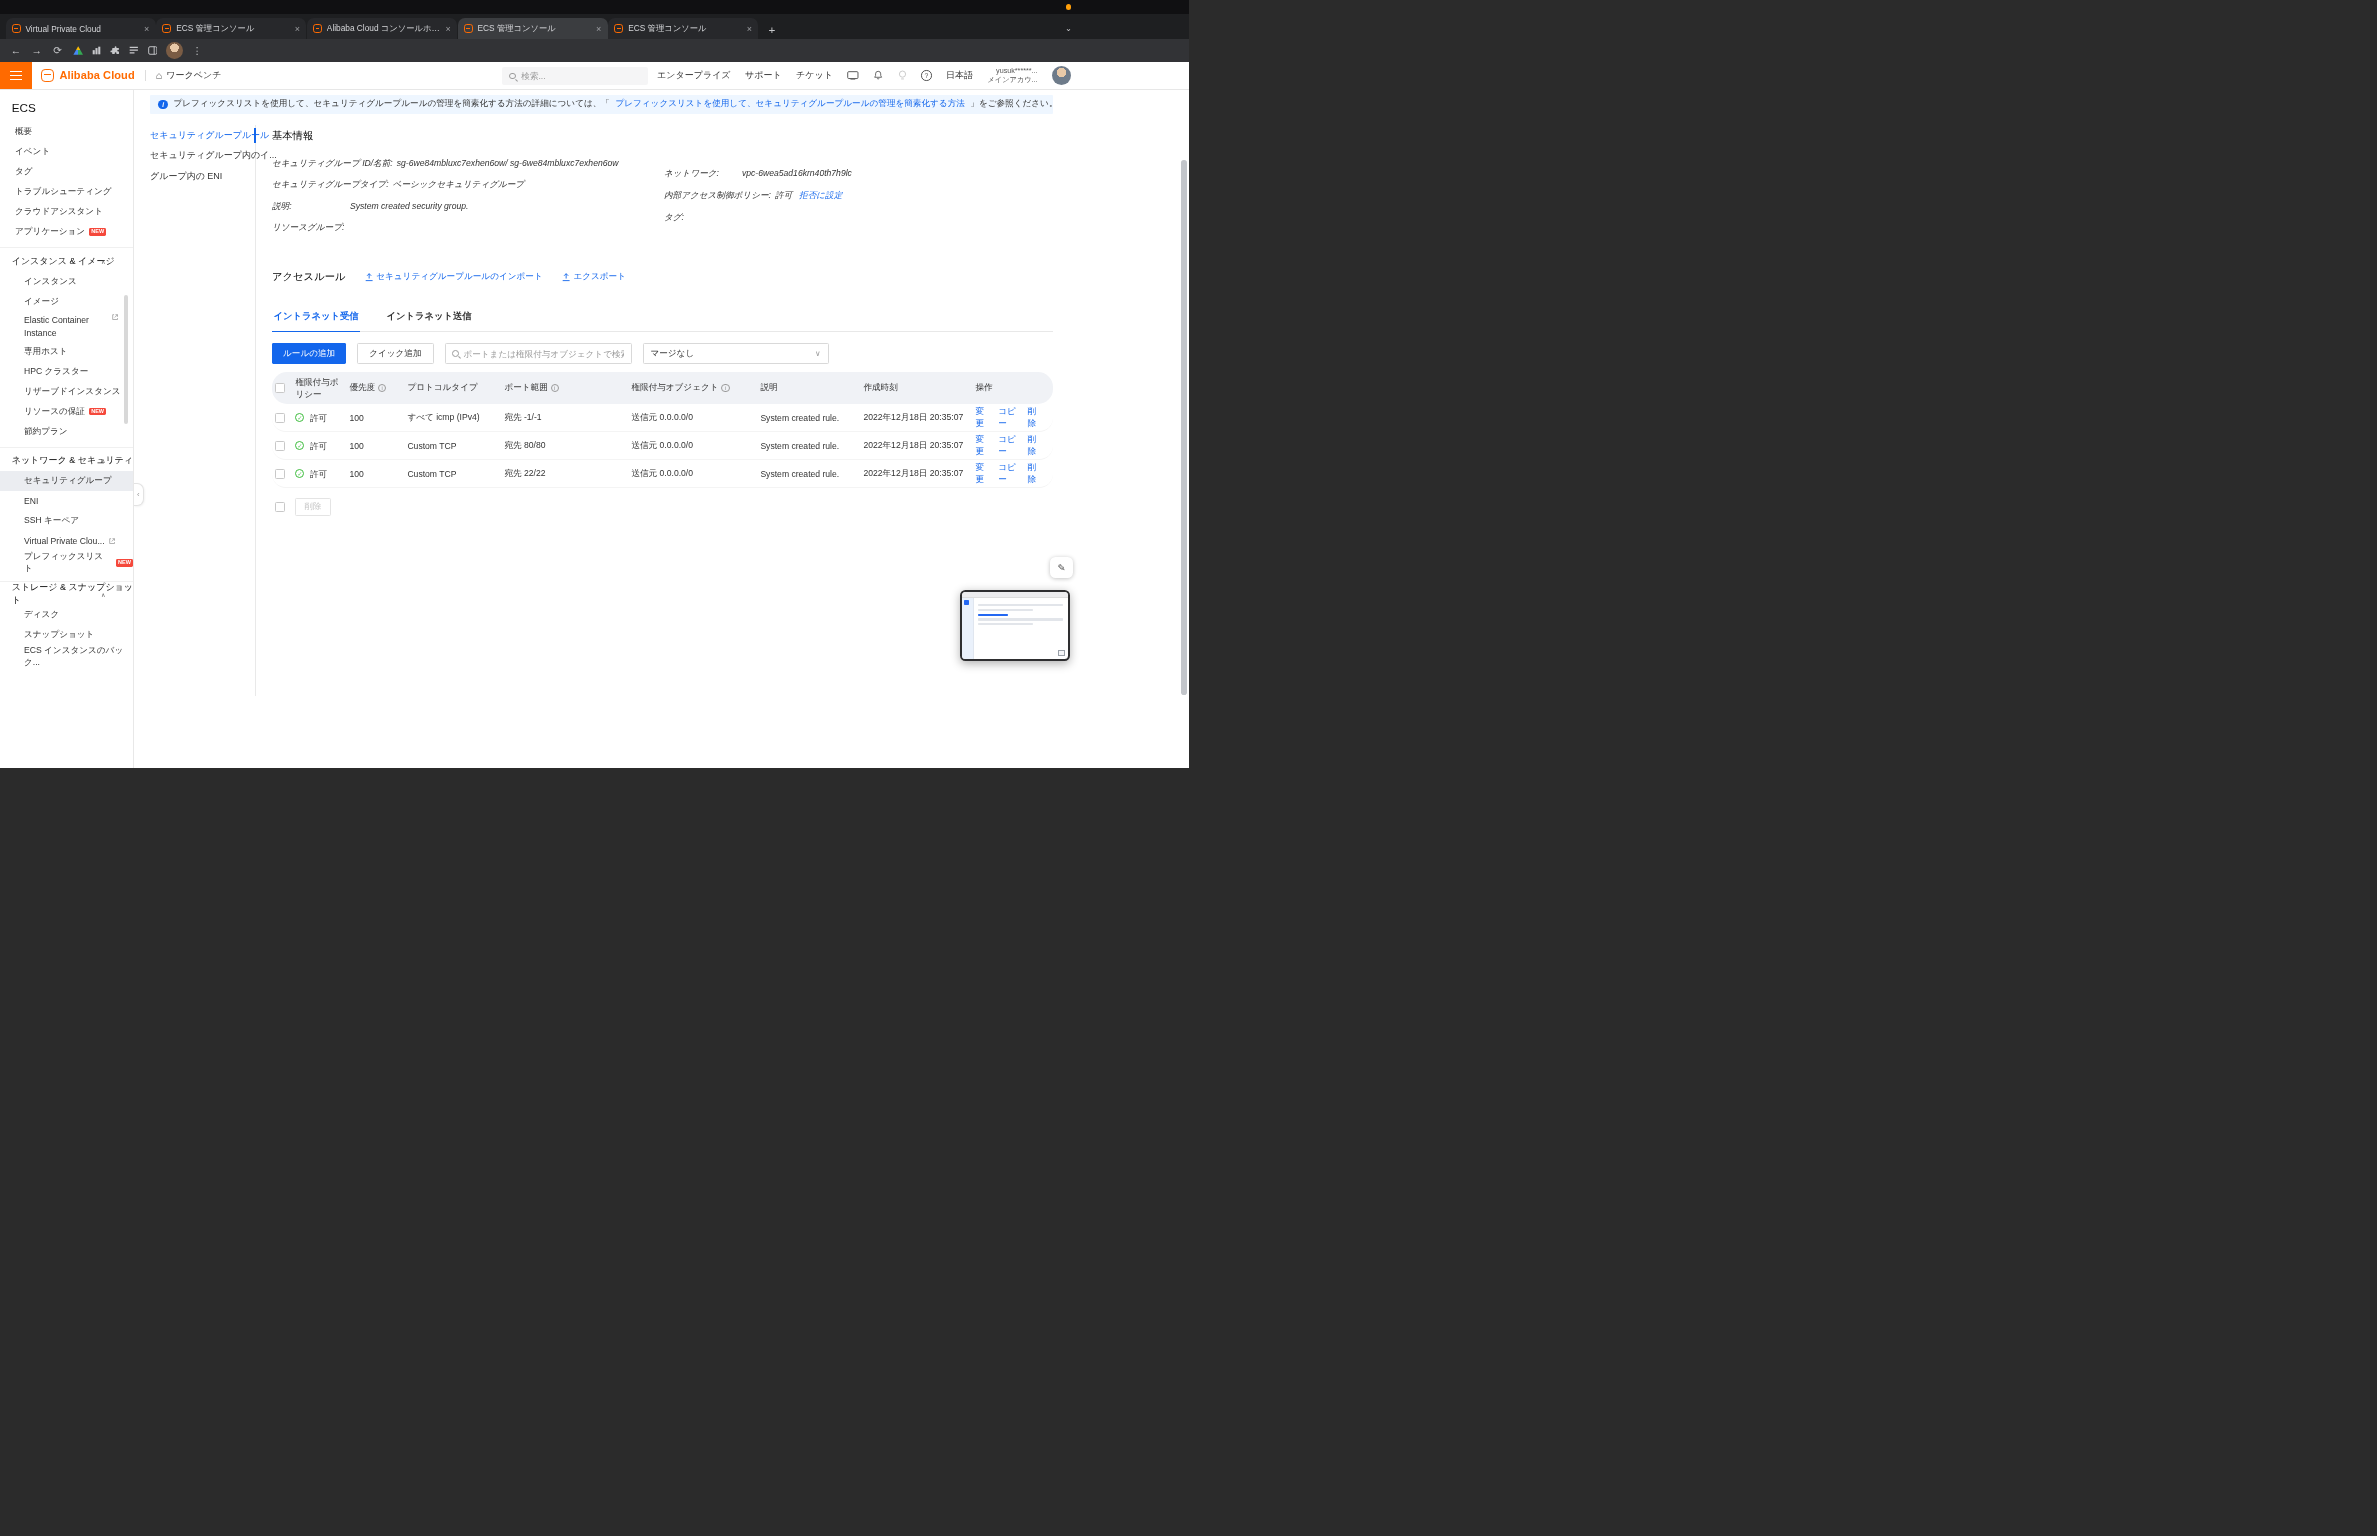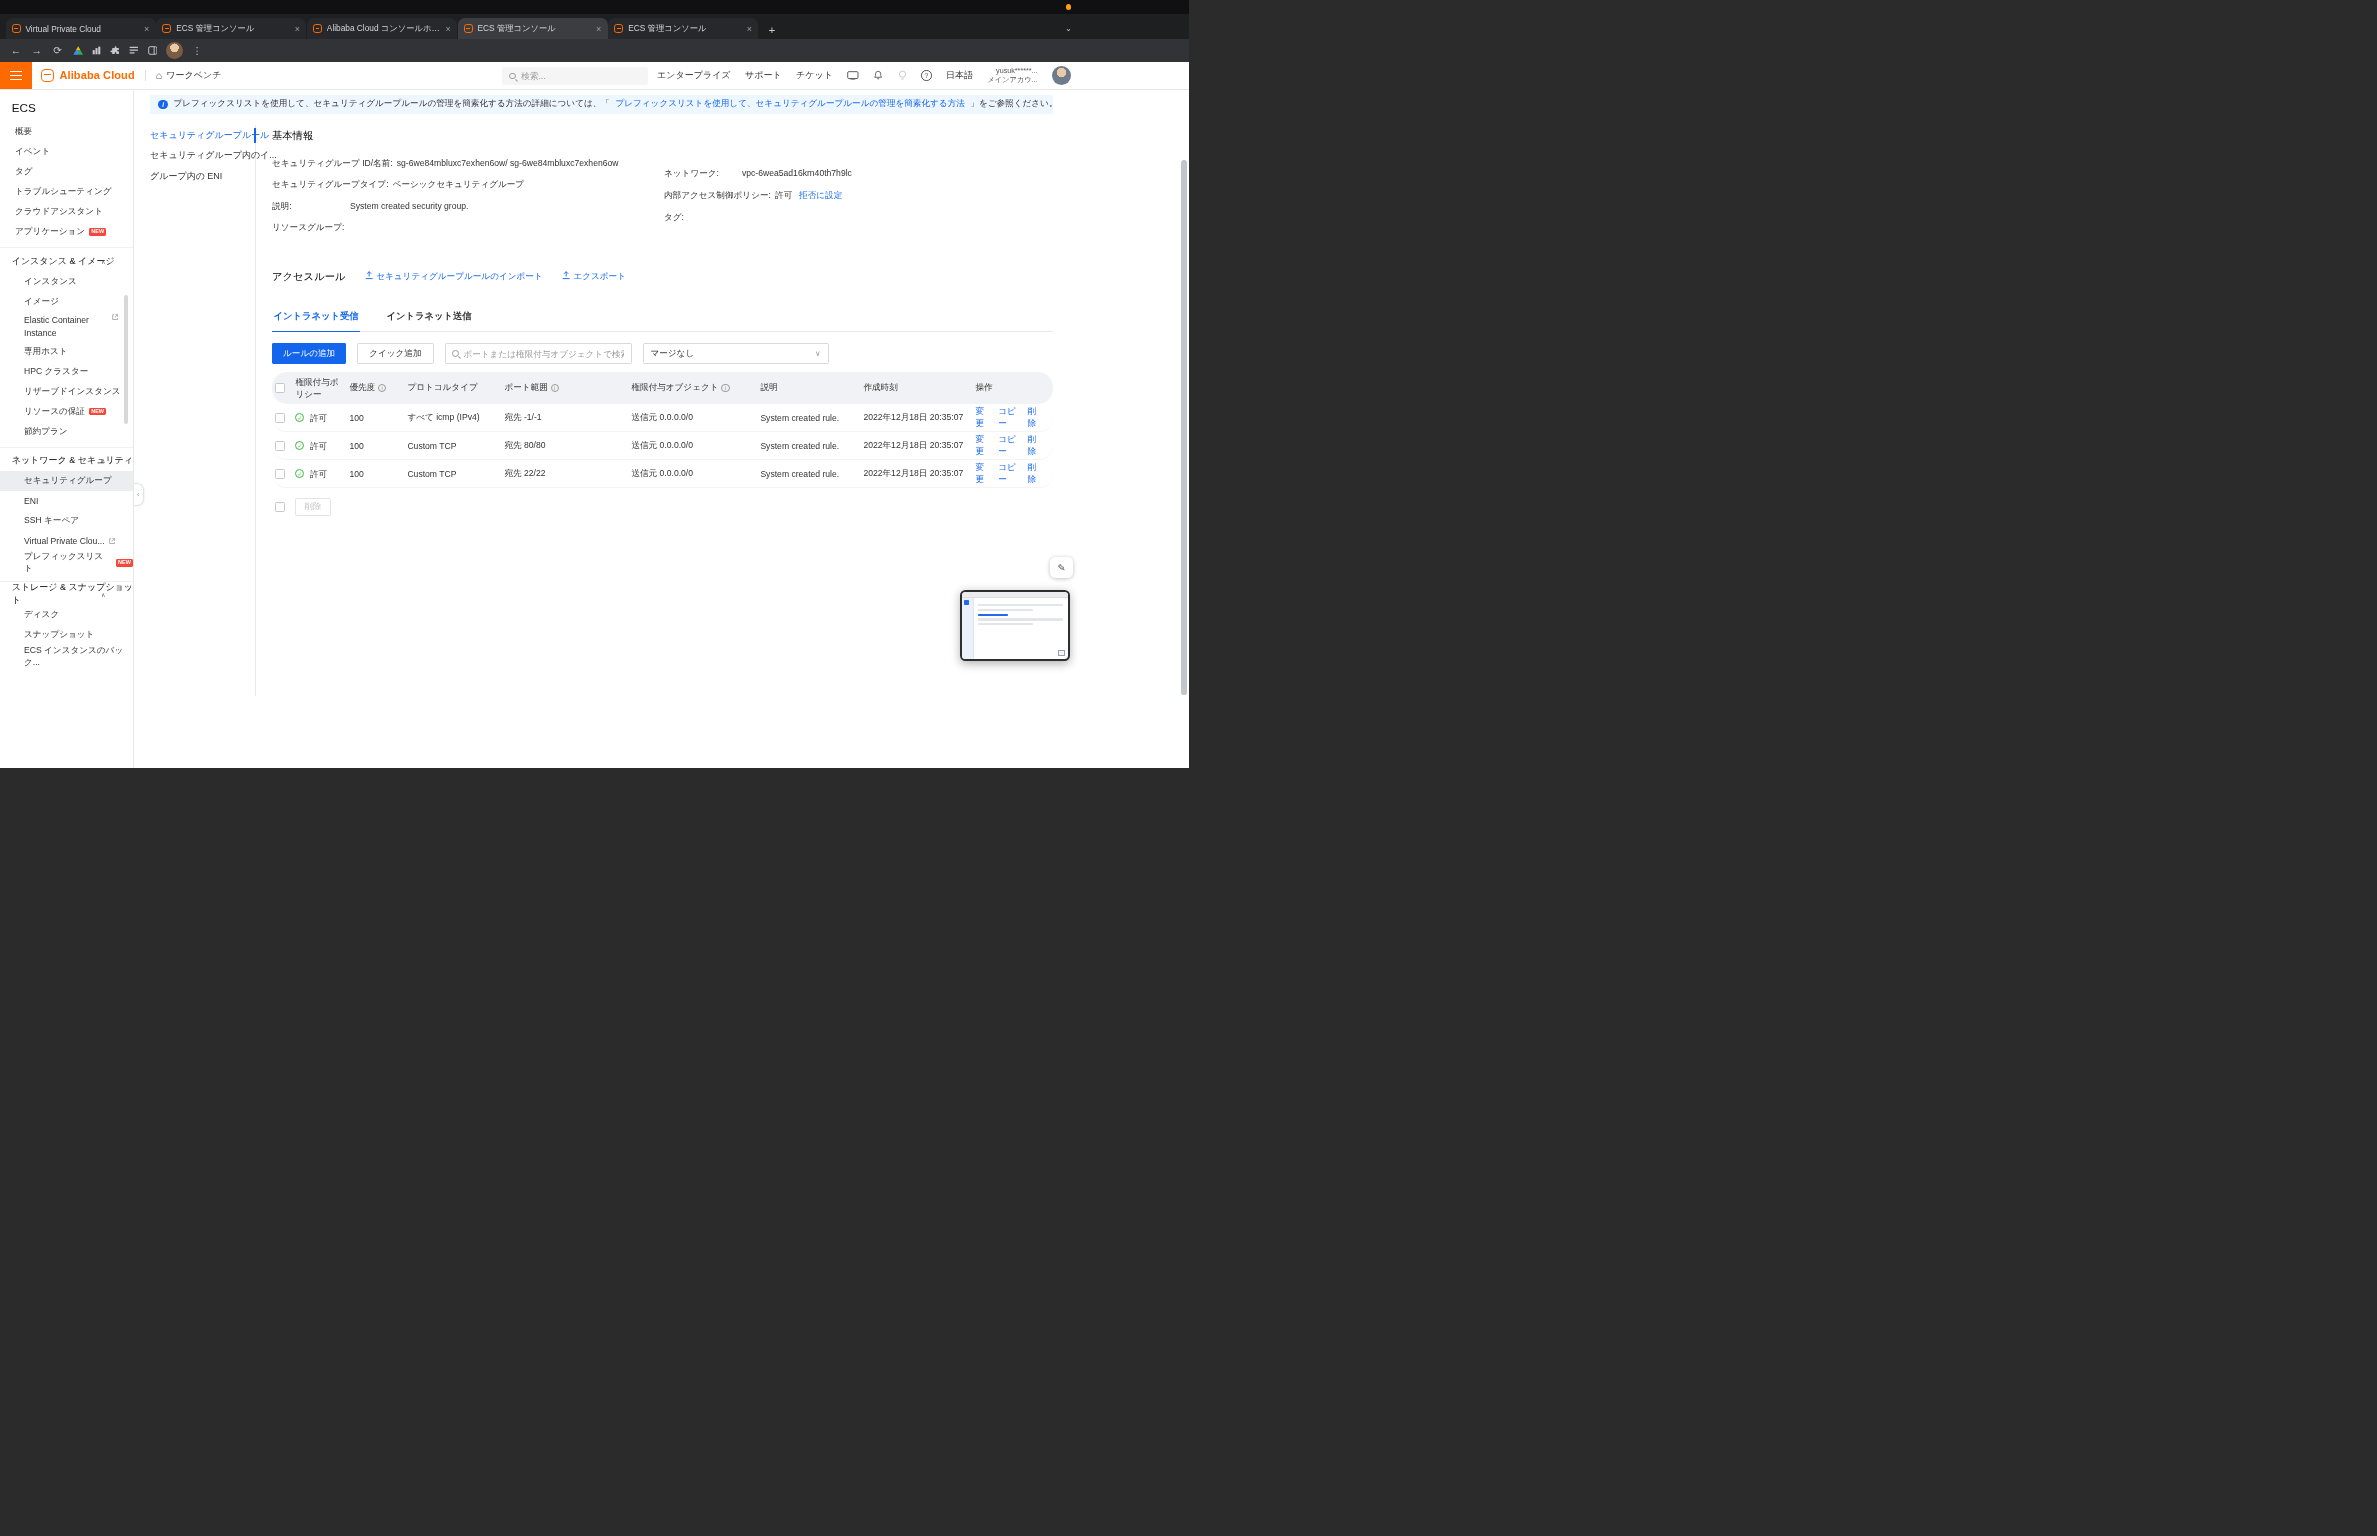--- a/index.html
+++ b/index.html
@@ -92,7 +92,7 @@
   .info-grid { display:flex; margin-top:13.8px; }
   .info-col-l { width:392px; flex:none; display:flex; flex-direction:column; gap:8.6px; }
   .info-col-r { flex:1; display:flex; flex-direction:column; gap:8.6px;justify-content:center; }
-  .f-row { font-size:8.6px; color:#333; line-height:13px; display:flex; }
+  .f-row { font-size:8.6px; color:#333; line-height:13px; display:flex;font-style:italic; }
   .f-label { min-width:78px; padding-right:4.1px; flex:none; }
   .f-label.wide { min-width:78px; }
   .f-val { color:#333; }

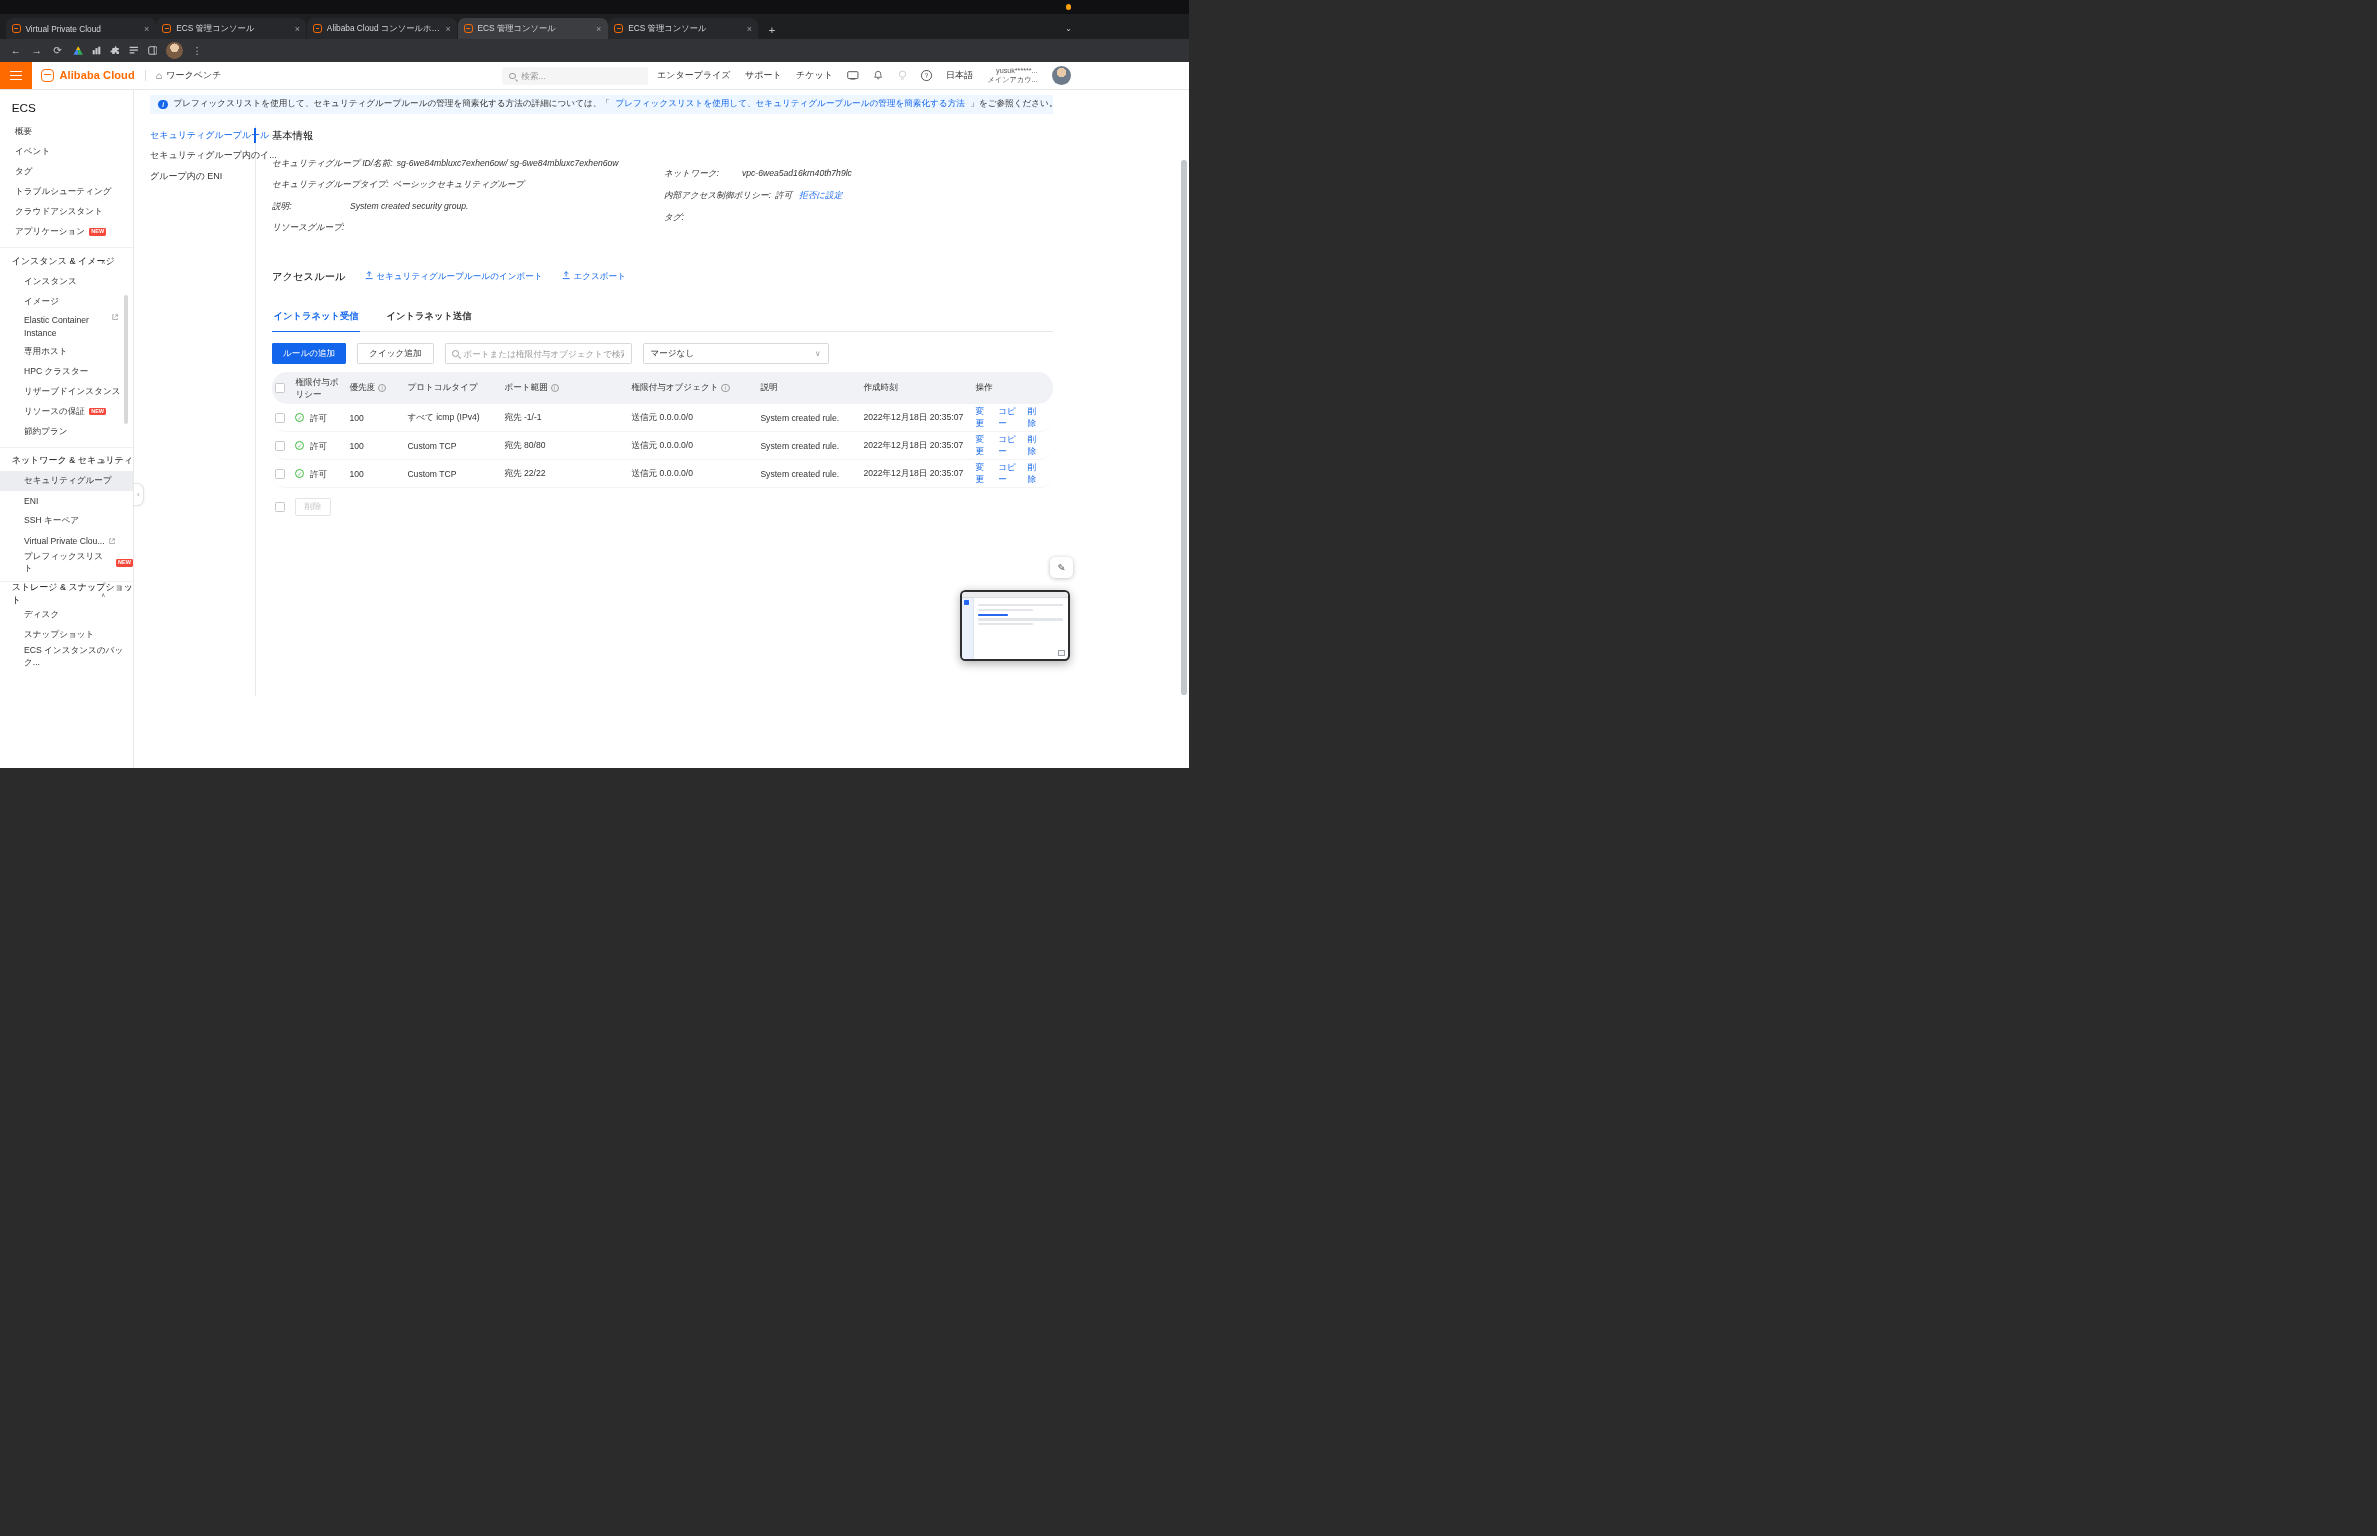--- a/index.html
+++ b/index.html
@@ -99,7 +99,7 @@
   .f-link { color:#1366ec; margin-left:6.9px; cursor:pointer; }
 
   .access-head { display:flex; align-items:center; margin-top:36px; gap:19px; }
-  .exp-link { display:flex; align-items:flex-start; gap:3.4px; font-size:8.6px; color:#1366ec; cursor:pointer; }
+  .exp-link { display:flex; align-items:center; gap:3.4px; font-size:8.6px; color:#1366ec; cursor:pointer; }
 
   .tabs2 { display:flex; gap:25px; margin-top:26px; border-bottom:0.7px solid #e8e8e8; width:781px;font-weight:bold; }
   .t2 { font-size:9.3px; color:#333; padding:0 1.4px 7.6px; cursor:pointer; }

